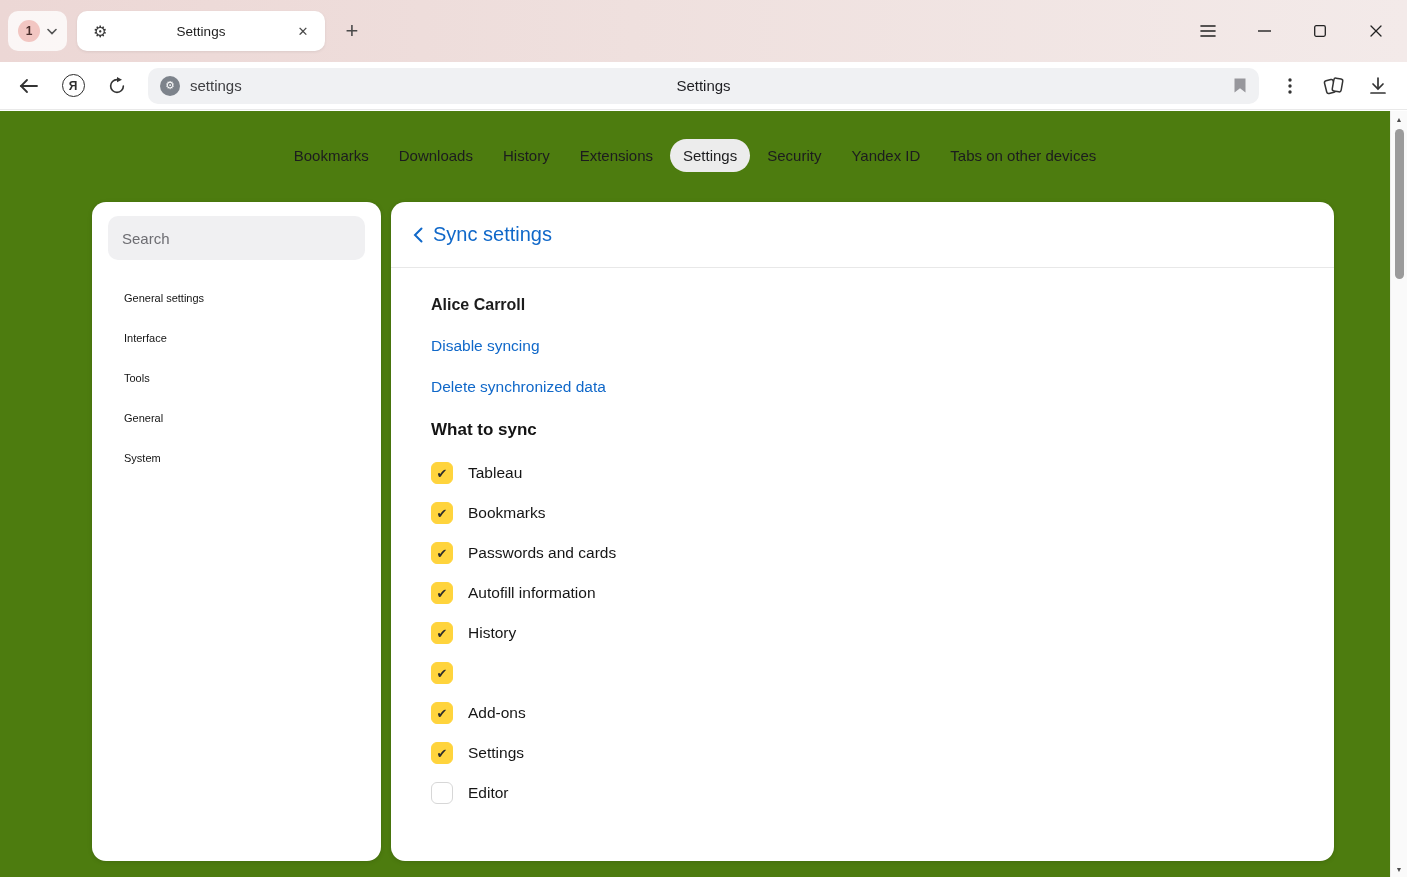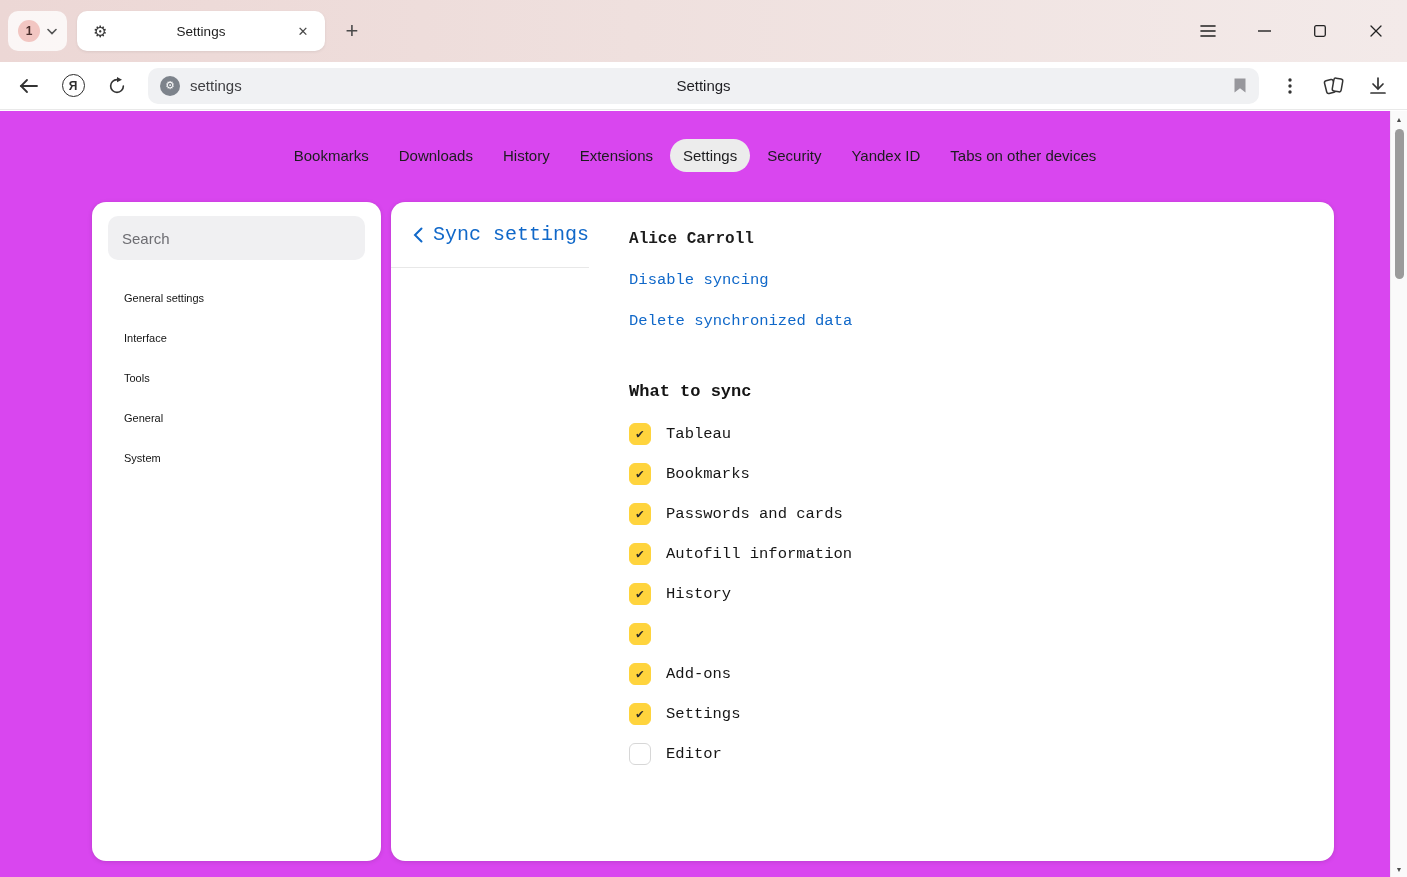--- a/index.html
+++ b/index.html
@@ -73,7 +73,7 @@
   .bookmark-btn { margin-left:auto; display:grid; place-items:center; cursor:pointer; }
 
   
-  .page { position:absolute; top:111px; left:0; right:17px; bottom:0; background:#d946ef; overflow:hidden; }
+  .page { position:absolute; top:111px; left:0; right:17px; bottom:0; background:#4d7c0f; overflow:hidden; }
   .topnav {
     display:flex; justify-content:center; align-items:center; gap:4px;
     margin-top:28px; font-size:15px; color:#1c1c1e;

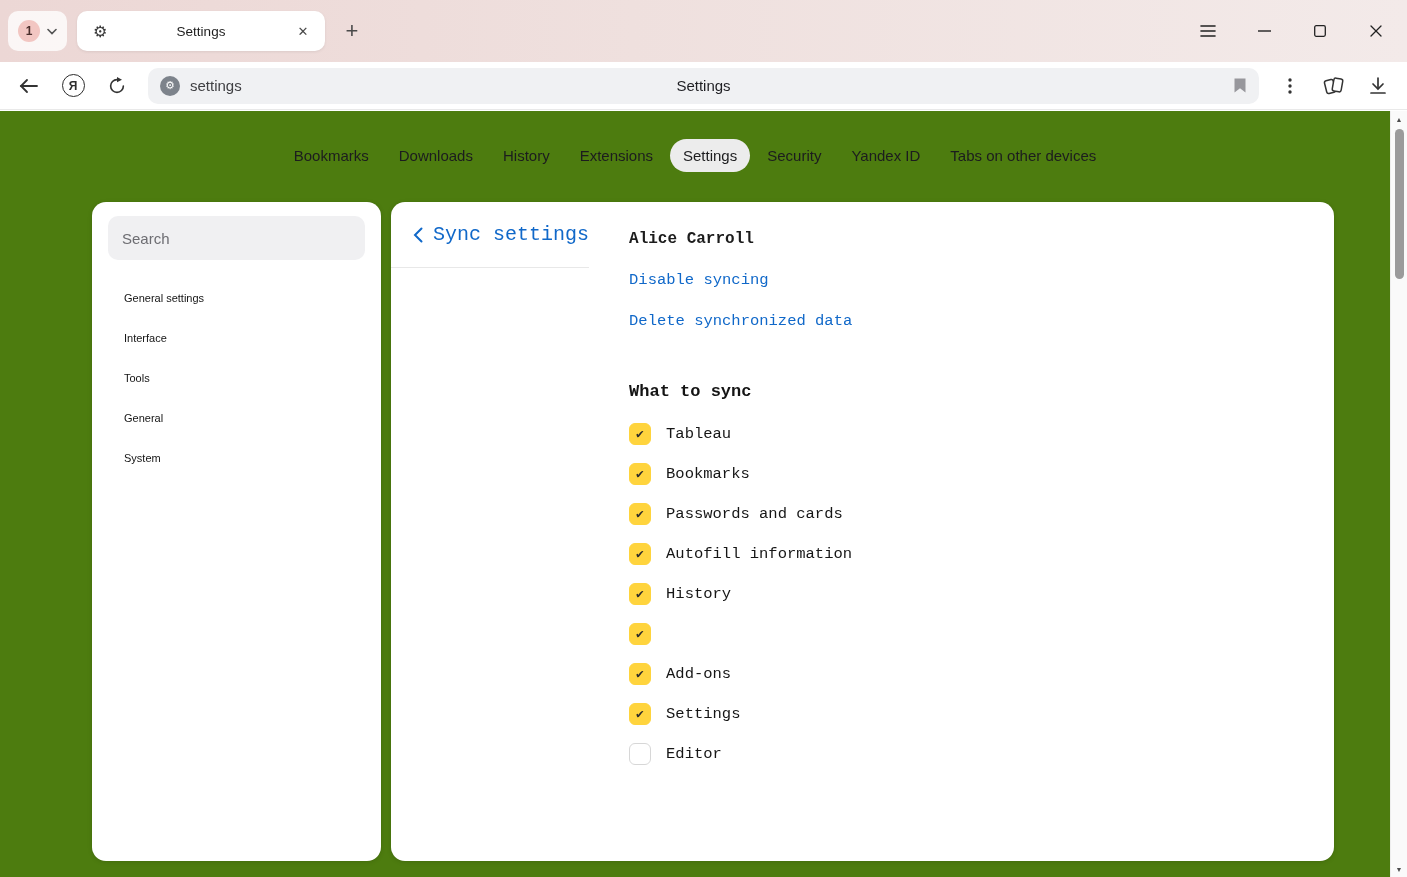--- a/index.html
+++ b/index.html
@@ -102,7 +102,7 @@
   }
 
   
-  .panel { flex:1; overflow:hidden; display:flex; flex-direction:row;font-family:Liberation Mono, monospace; }
+  .panel { flex:1; overflow:hidden; display:flex; flex-direction:column; }
   .panel-header {
     height:66px; flex:none; display:flex; align-items:center; gap:10px;
     padding-left:22px; border-bottom:1px solid #e8e8e8; cursor:pointer;

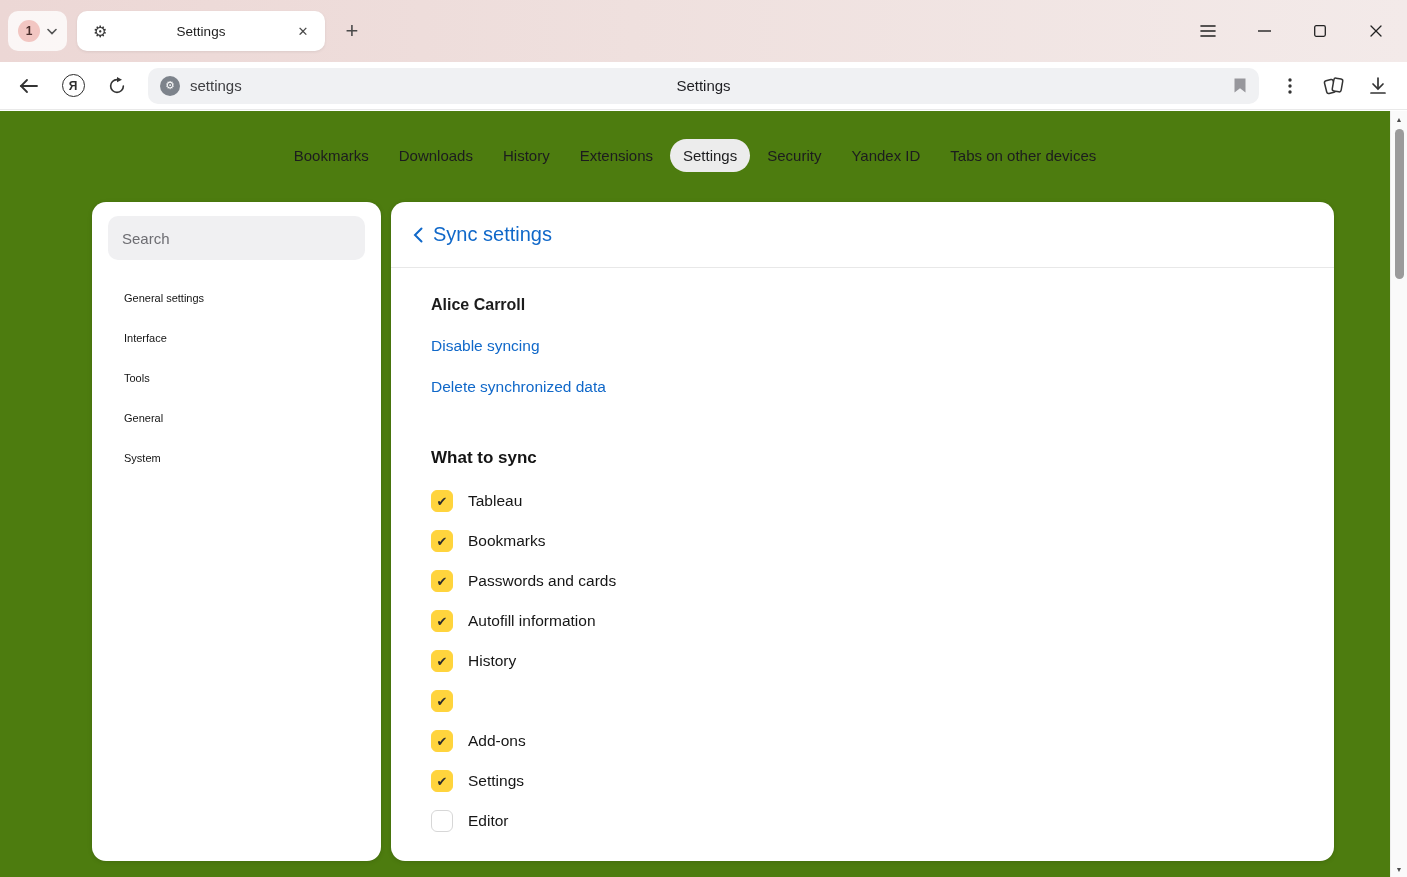--- a/index.html
+++ b/index.html
@@ -114,7 +114,7 @@
     display:block; width:max-content; margin-top:23px; font-size:15.5px;
     color:#1068c9; text-decoration:none; cursor:pointer;
   }
-  .section-title { margin-top:52px; font-size:17px; font-weight:700; color:#141414; }
+  .section-title { margin-top:24px; font-size:17px; font-weight:700; color:#141414; }
   .sync-list { margin-top:22px; }
   .sync-row { display:flex; align-items:flex-start; gap:15px; margin-bottom:18px; }
   .checkbox {

